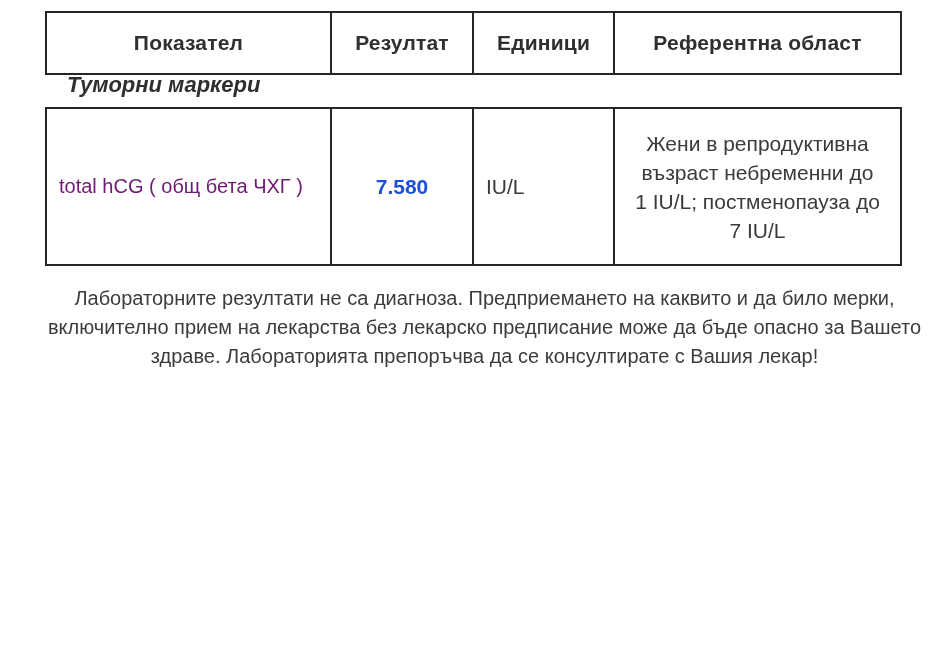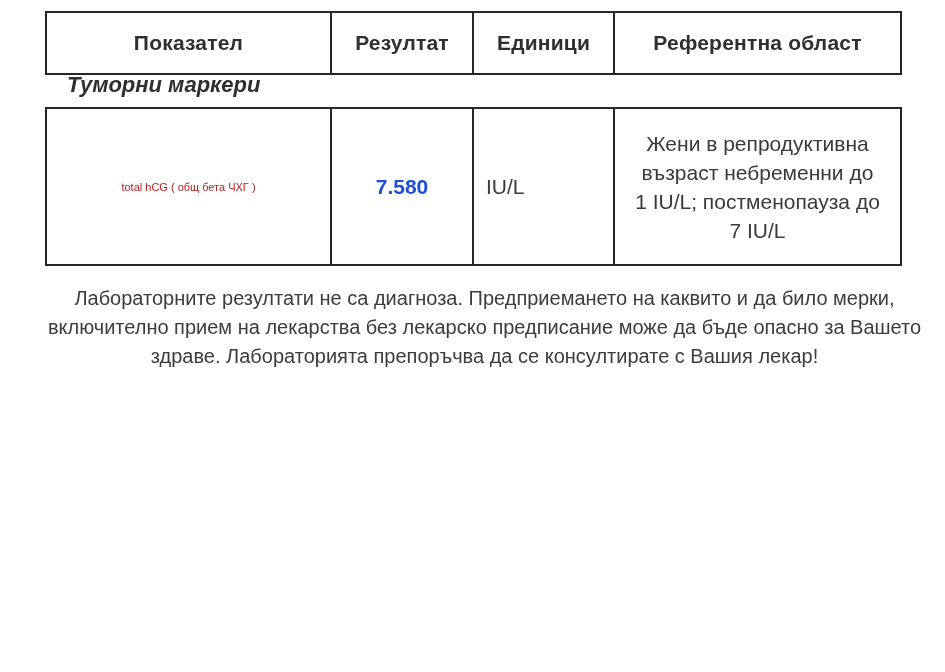--- a/index.html
+++ b/index.html
@@ -67,10 +67,10 @@
     border-radius: 26px;
   }
   td.cell-indicator {
-    text-align: center;
+    text-align: left;
     padding-left: 6px;
-    font-size: 11px;
-    color: #b91c1c;
+    font-size: 20px;
+    color: #701a75;
   }
   td.cell-result {
     text-align: center;

